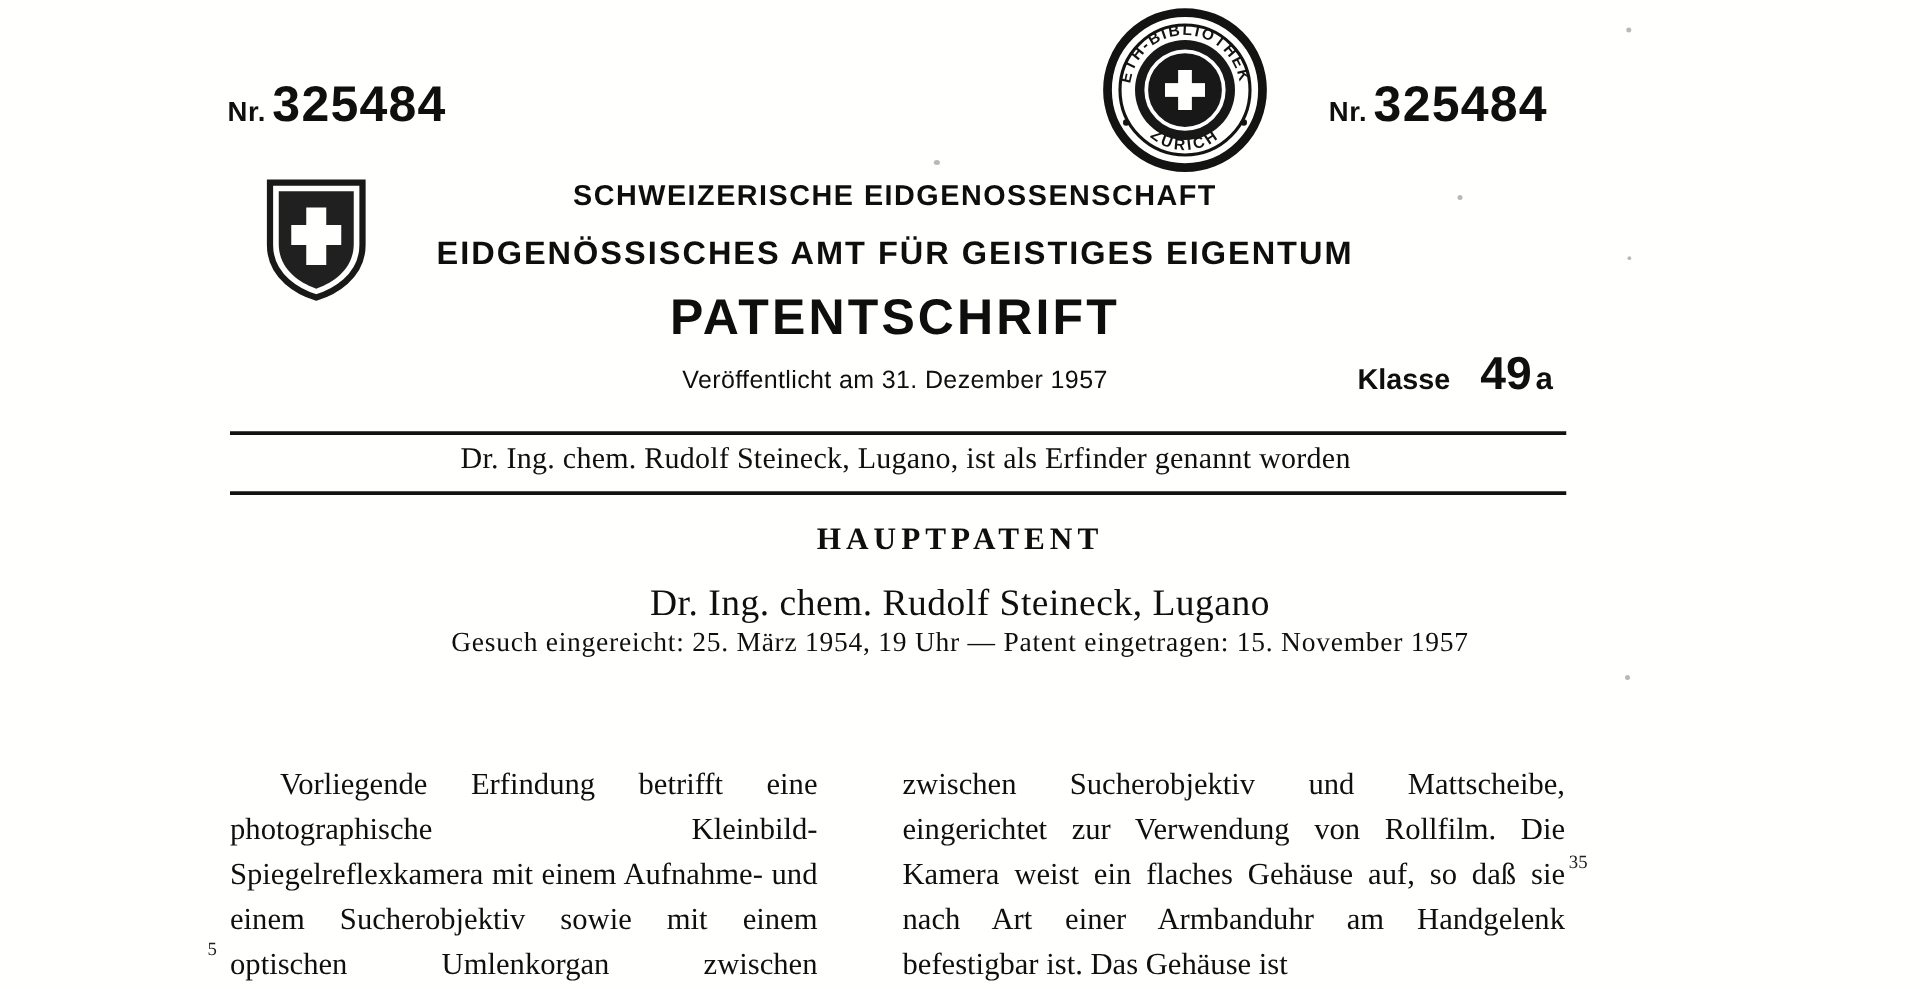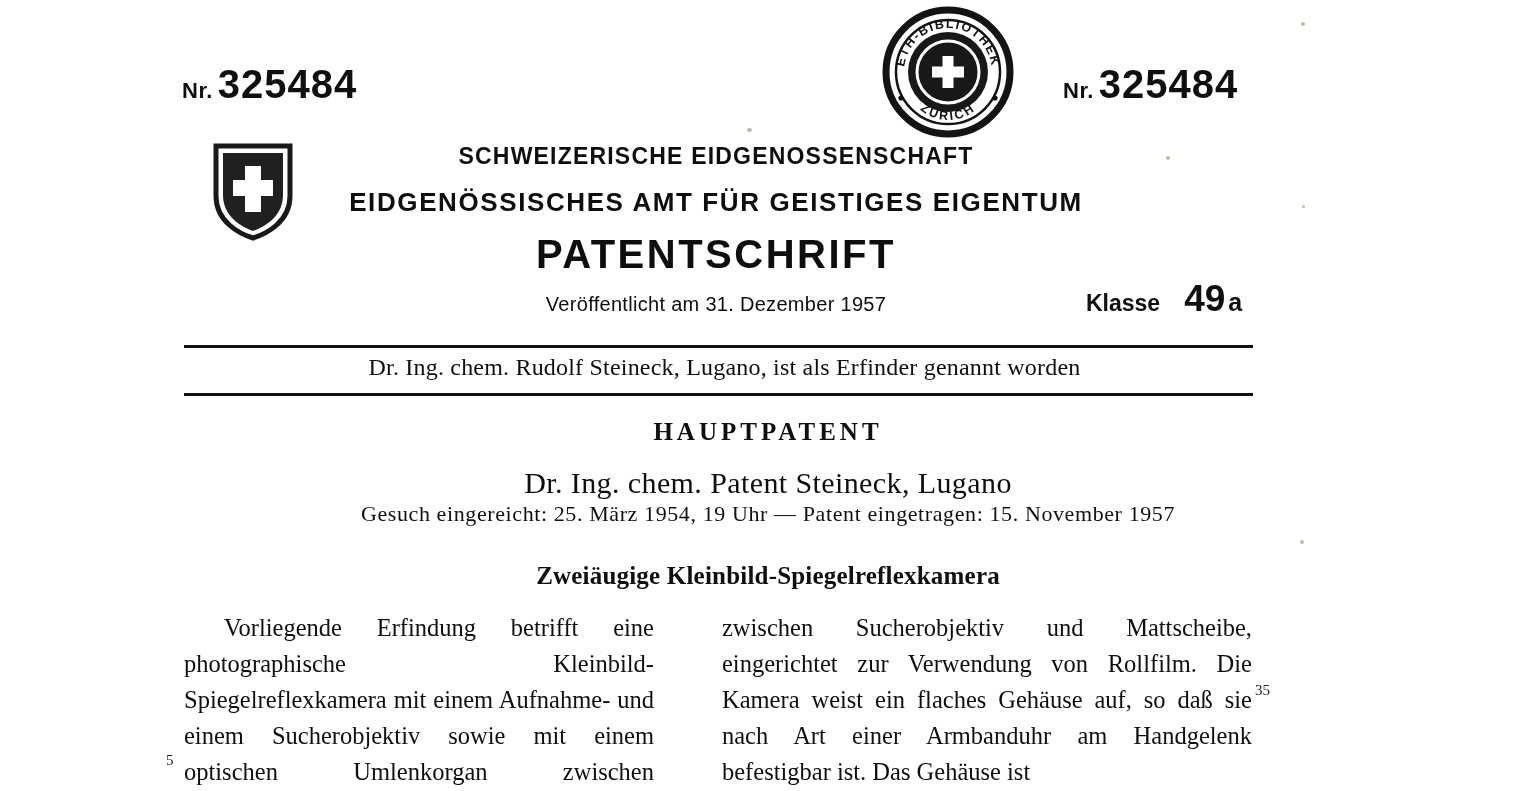--- a/index.html
+++ b/index.html
@@ -283,7 +283,7 @@
   <div class="rule rule-bot"></div>
 
   <div class="hauptpatent">HAUPTPATENT</div>
-  <div class="applicant">Dr. Ing. chem. Patent Steineck, Lugano</div>
+  <div class="applicant">Dr. Ing. chem. Rudolf Steineck, Lugano</div>
   <div class="dates">Gesuch eingereicht: 25. März 1954, 19 Uhr — Patent eingetragen: 15. November 1957</div>
   <div class="invention-title">Zweiäugige Kleinbild-Spiegelreflexkamera</div>
 

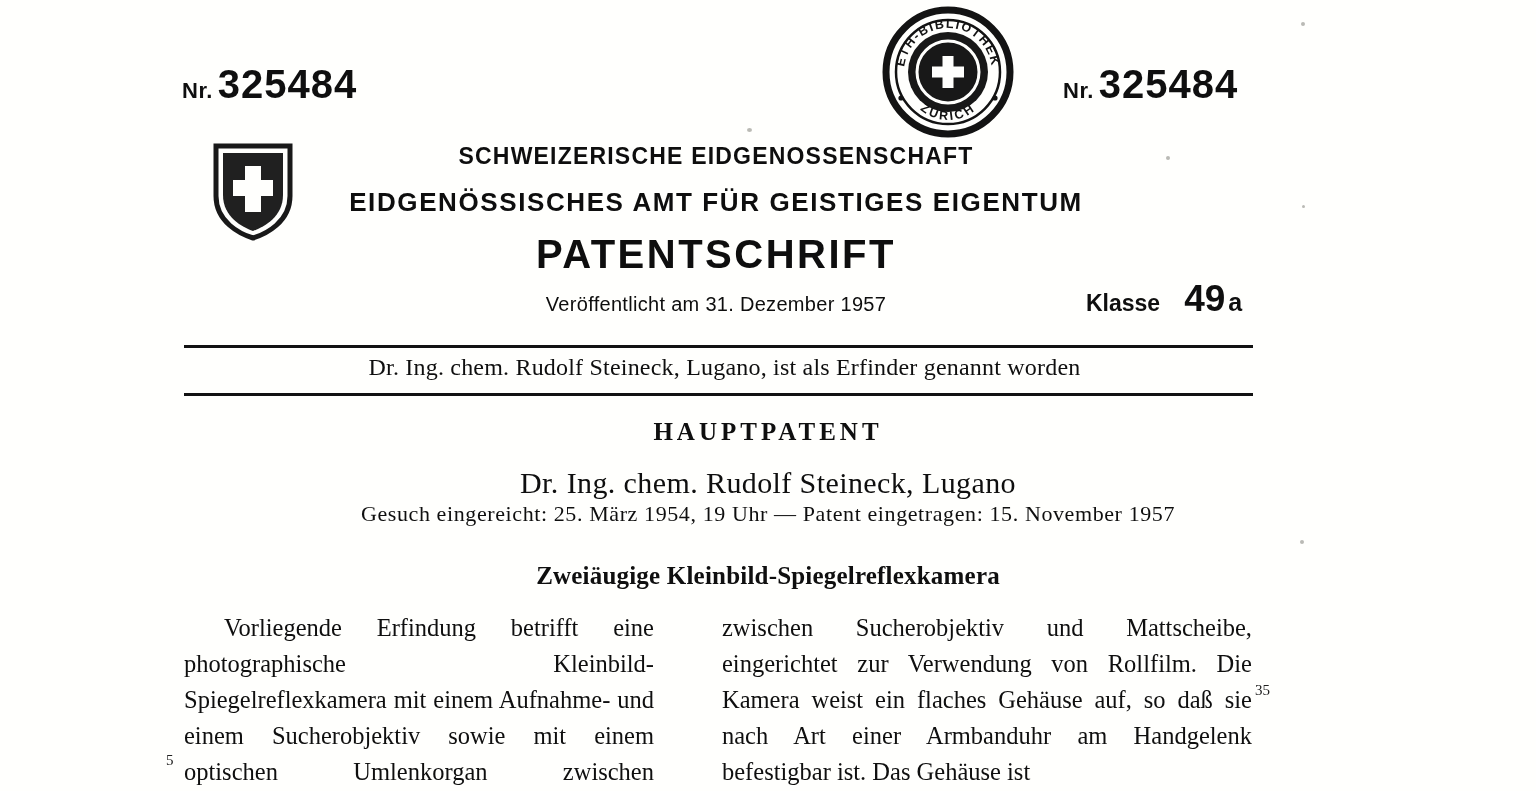--- a/index.html
+++ b/index.html
@@ -285,7 +285,6 @@
   <div class="hauptpatent">HAUPTPATENT</div>
   <div class="applicant">Dr. Ing. chem. Rudolf Steineck, Lugano</div>
   <div class="dates">Gesuch eingereicht: 25. März 1954, 19 Uhr — Patent eingetragen: 15. November 1957</div>
-  <div class="invention-title">Zweiäugige Kleinbild-Spiegelreflexkamera</div>
 
   <div class="col col-left">
     <p class="indent justify">Vorliegende Erfindung betrifft eine photographische Kleinbild-Spiegelreflexkamera mit einem Aufnahme- und einem Sucherobjektiv sowie mit einem optischen Umlenkorgan zwischen Sucherobjektiv und Mattscheibe.</p>

